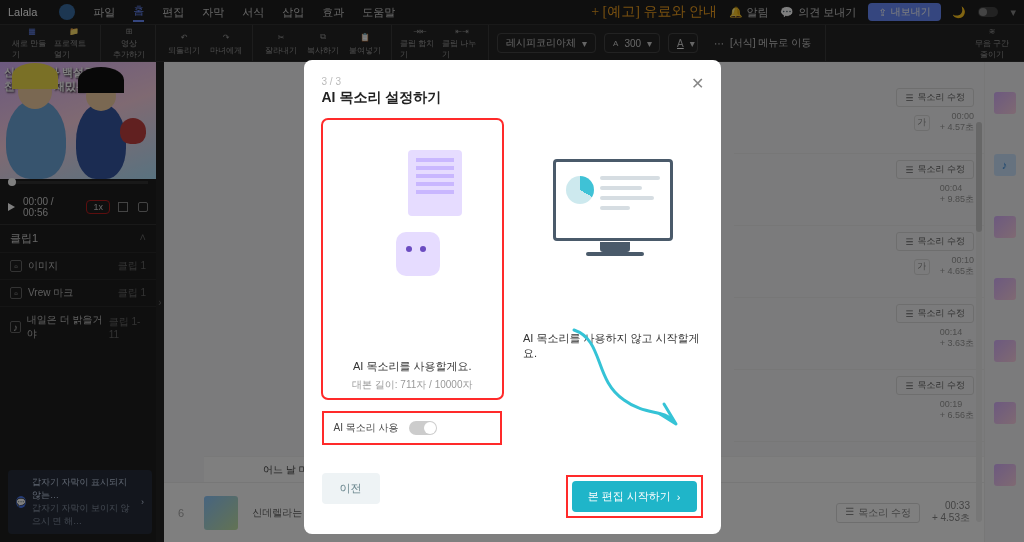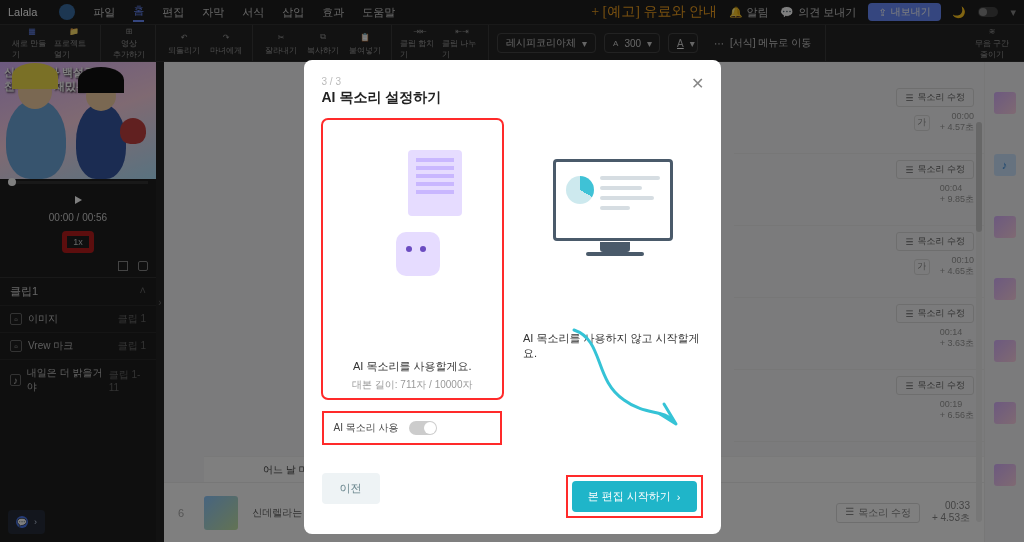--- a/index.html
+++ b/index.html
@@ -40,7 +40,7 @@
 .c2::after { content:""; position:absolute; top:-36px; left:2px; width:46px;height:26px;border-radius:50% 50% 0 0;background:#111;}
 .c3 { width:26px; height:26px; right:10px; top:56px; border-radius:50%; background:#c24040; }
 
-.controls { padding:6px 8px; display:flex; align-items:center; gap:8px; color:#ccc; font-size:10px;flex-direction:column;}
+.controls { padding:6px 8px; display:flex; align-items:center; gap:8px; color:#ccc; font-size:10px;}
 .play-ic { width:0;height:0;border-left:7px solid #fff;border-top:4px solid transparent;border-bottom:4px solid transparent;}
 .speed { padding:1px 6px; border:5px solid #b91c1c; border-radius:4px; font-size:9px;}
 .ctrl-icons { margin-left:auto; display:flex; gap:10px;}

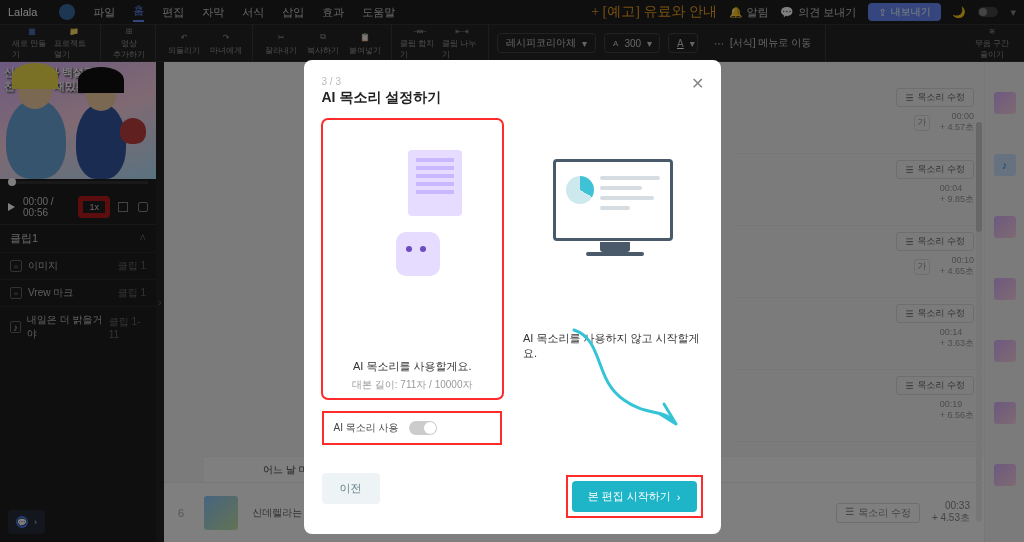--- a/index.html
+++ b/index.html
@@ -42,7 +42,7 @@
 
 .controls { padding:6px 8px; display:flex; align-items:center; gap:8px; color:#ccc; font-size:10px;}
 .play-ic { width:0;height:0;border-left:7px solid #fff;border-top:4px solid transparent;border-bottom:4px solid transparent;}
-.speed { padding:1px 6px; border:5px solid #b91c1c; border-radius:4px; font-size:9px;}
+.speed { padding:1px 6px; border:1px solid #b91c1c; border-radius:4px; font-size:9px;}
 .ctrl-icons { margin-left:auto; display:flex; gap:10px;}
 .sq { width:10px;height:10px;border:1px solid #888;}
 .exp { width:10px;height:10px;border:1px solid #888;border-radius:2px;}

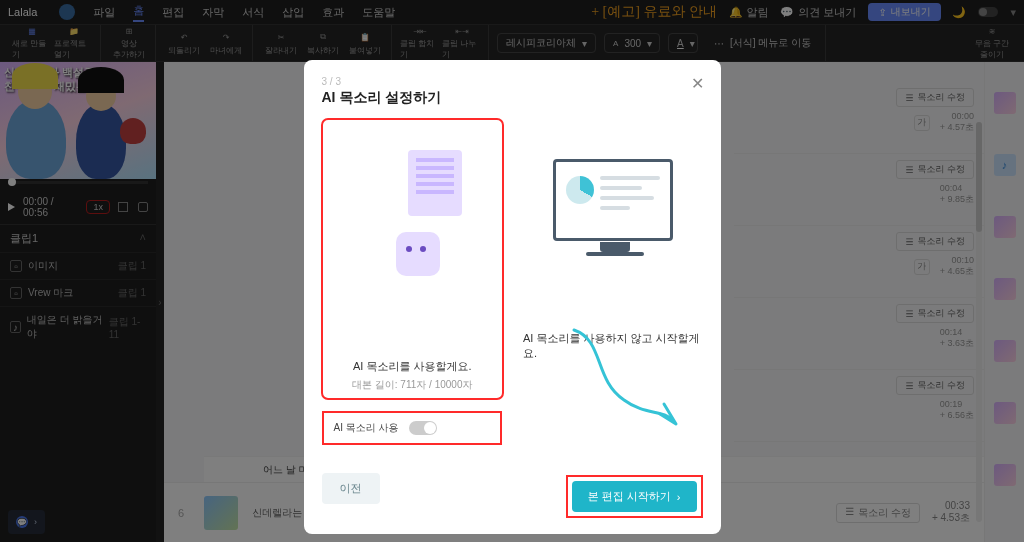--- a/index.html
+++ b/index.html
@@ -289,6 +289,10 @@
     <div style="flex:1"></div>
     <div class="tip">
       <span class="tic">💬</span>
+      <div>
+        <div>갑자기 자막이 표시되지 않는…</div>
+        <div style="opacity:.6;">갑자기 자막이 보이지 않으시 면 해…</div>
+      </div>
       <span style="margin-left:auto;">›</span>
     </div>
   </div>

